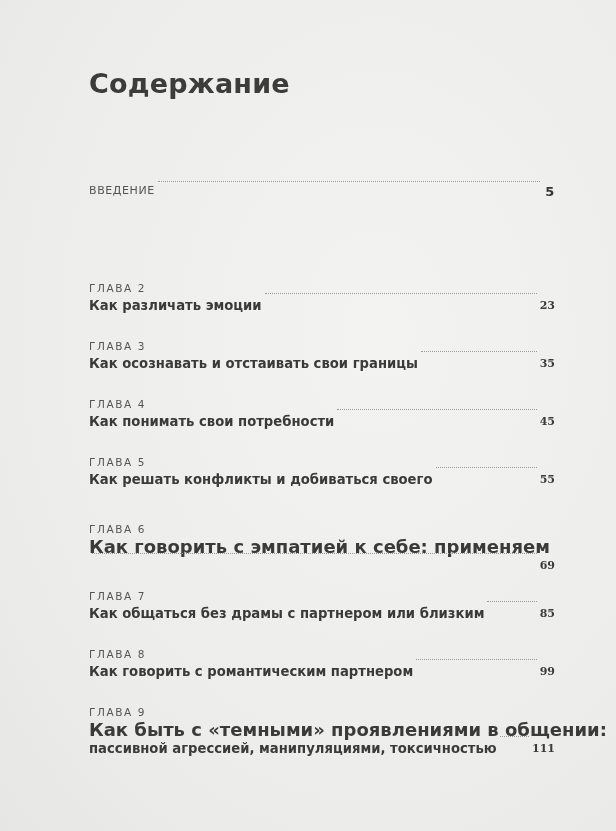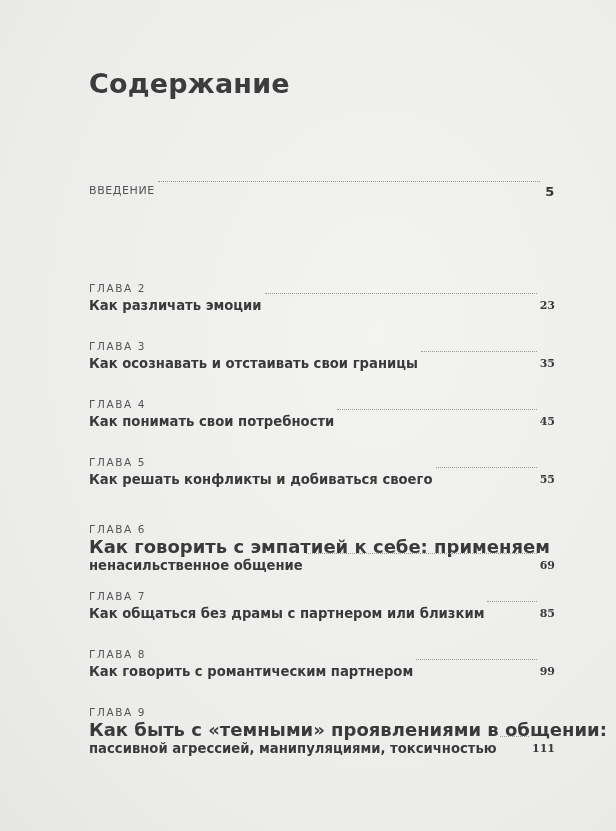--- a/index.html
+++ b/index.html
@@ -100,7 +100,6 @@
       <div class="chap">ГЛАВА 6</div>
       <div class="line1">Как говорить с эмпатией к себе: применяем</div>
       <div class="row ttl">
-          <span class="text">ненасильственное общение</span>
           <span class="leader"></span>
           <span class="pg">69</span>
         </div>

